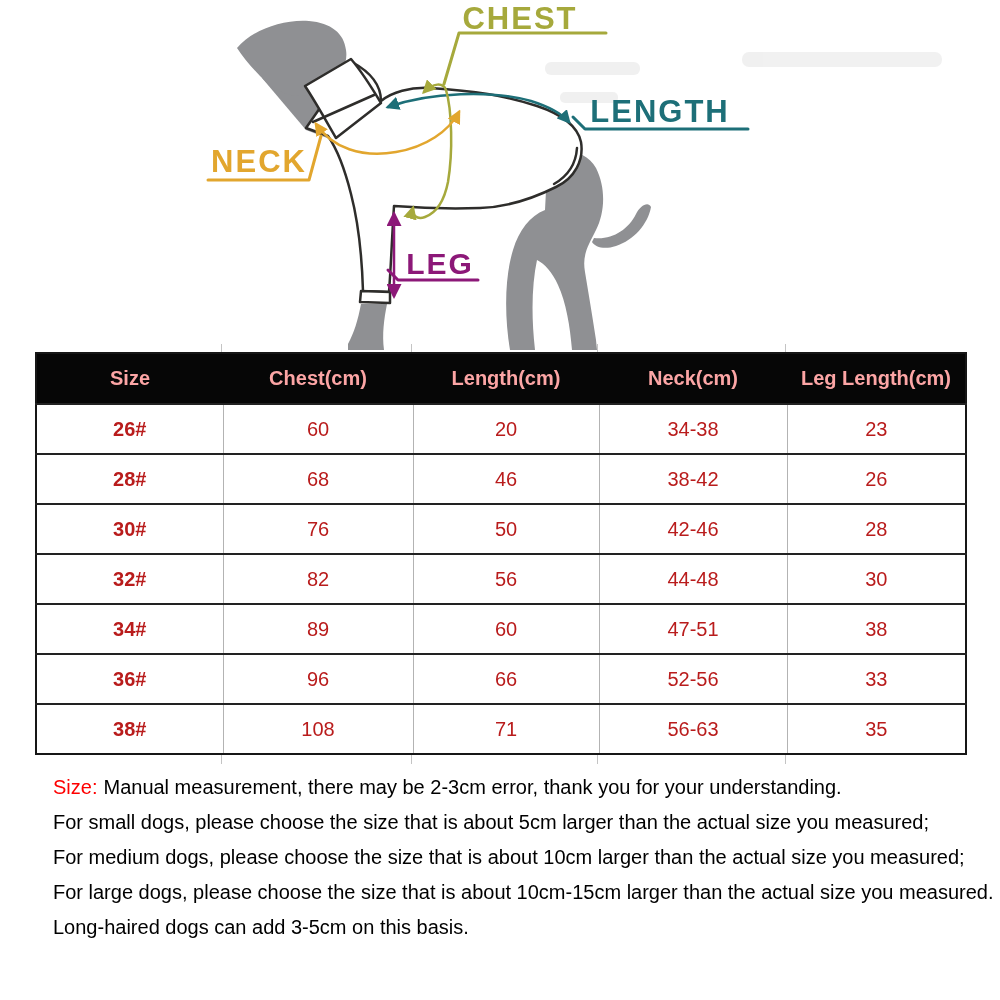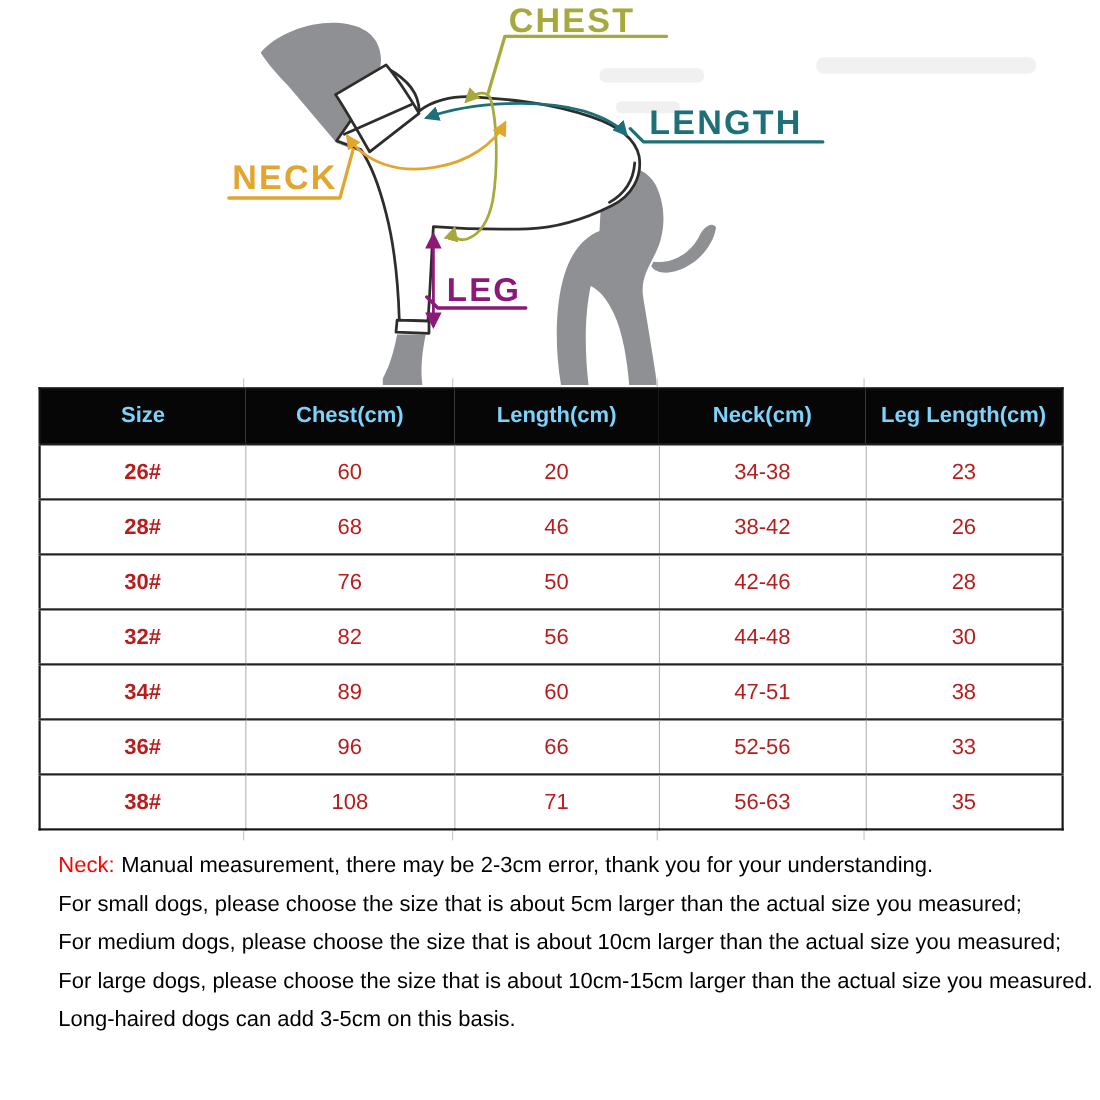--- a/index.html
+++ b/index.html
@@ -21,7 +21,7 @@
     border:2px solid #161616;
   }
   table.size-table thead th{
-    background:#060606;color:#7dd3fc;font-weight:bold;font-size:20px;
+    background:#060606;color:#fca5a5;font-weight:bold;font-size:20px;
     height:49px;padding:0;text-align:center;border:0;
   }
   table.size-table tbody td{

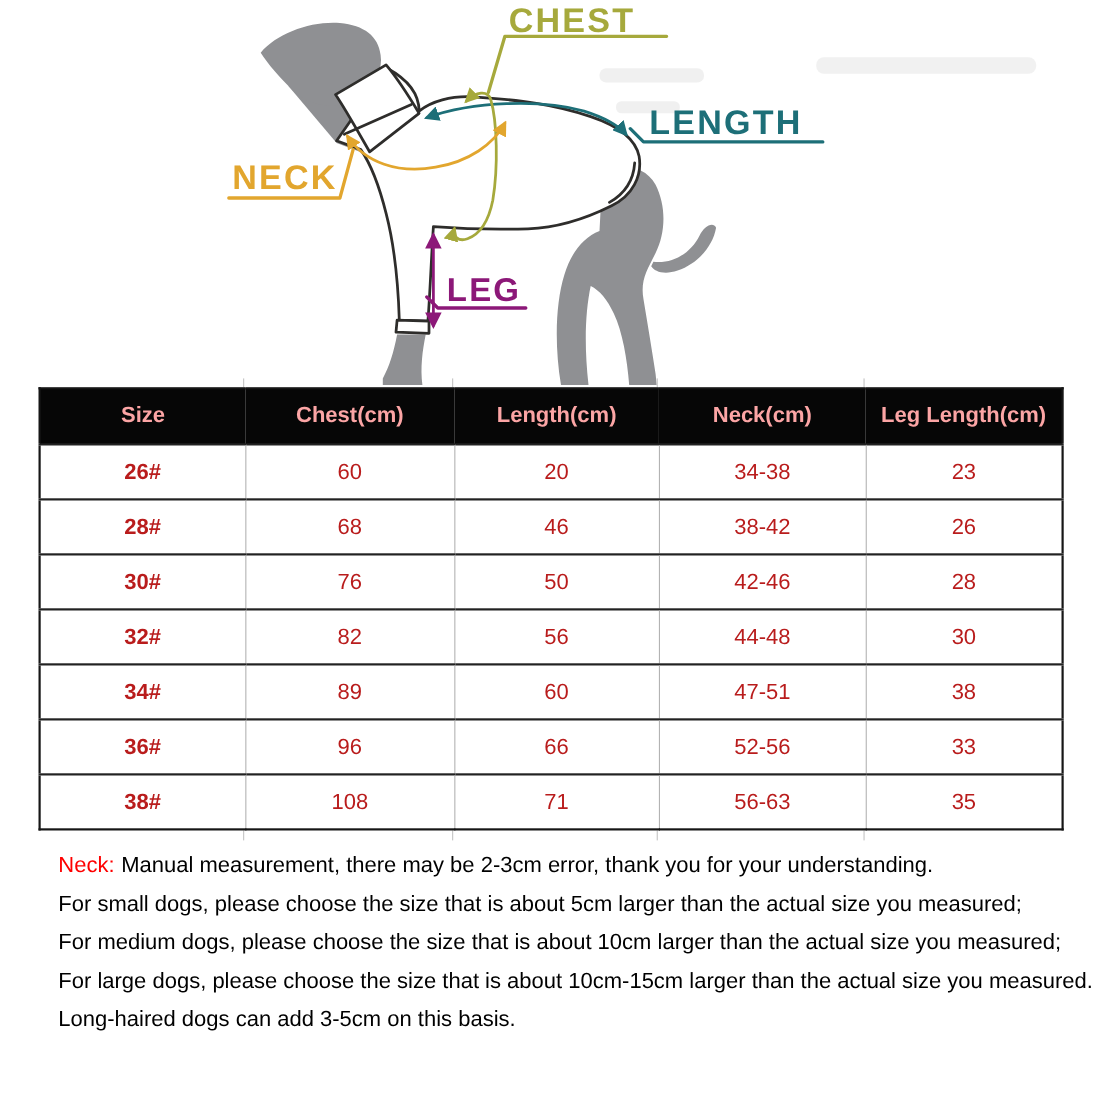--- a/index.html
+++ b/index.html
@@ -190,7 +190,7 @@
 
   <div class="notes">
     <div class="note-line">
-      <span class="note-red">Neck:</span><span>Manual measurement, there may be 2-3cm error, thank you for your understanding.</span>
+      <span class="note-red">Size:</span><span>Manual measurement, there may be 2-3cm error, thank you for your understanding.</span>
     </div>
     <div>
         <div class="note-line">For small dogs, please choose the size that is about 5cm larger than the actual size you measured;</div>

